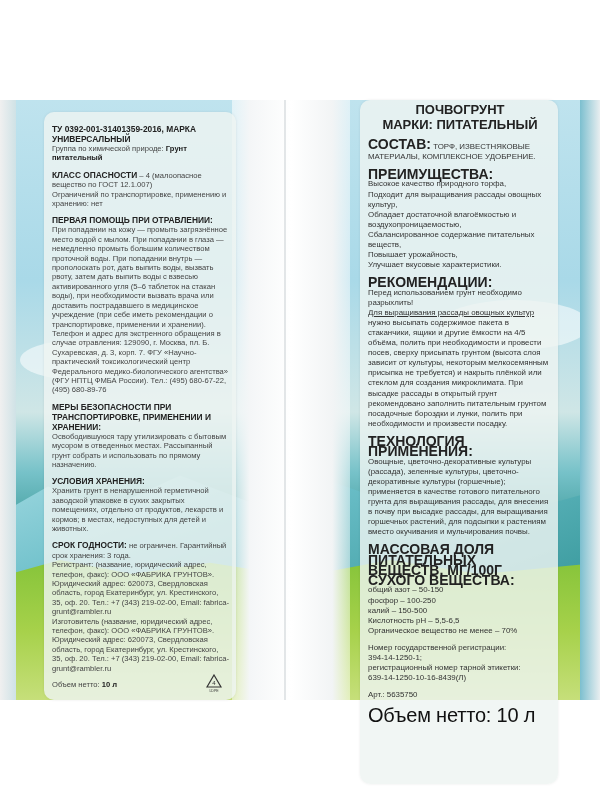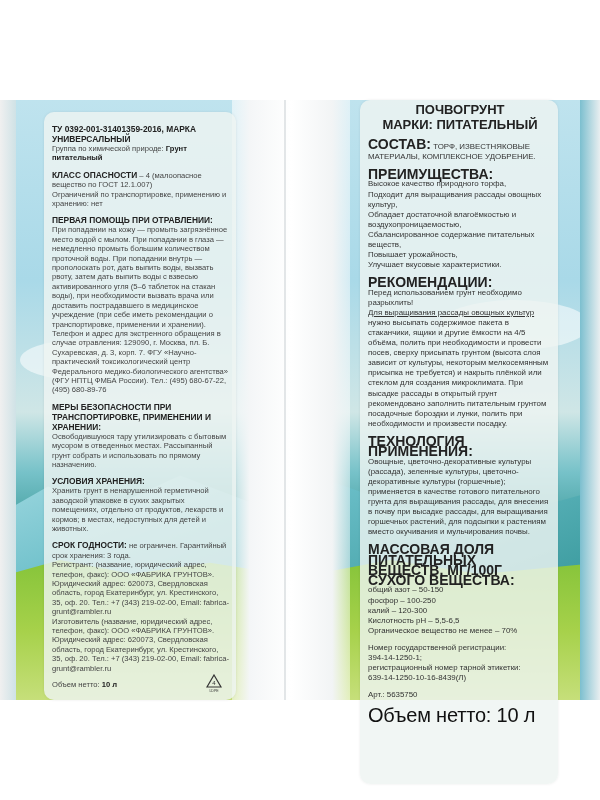--- a/index.html
+++ b/index.html
@@ -126,7 +126,7 @@
   <div class="rtxt">
     <div>общий азот – 50-150</div>
     <div>фосфор – 100-250</div>
-    <div>калий – 120-300</div>
+    <div>калий – 150-500</div>
     <div>Кислотность pH – 5,5-6,5</div>
     <div>Органическое вещество не менее – 70%</div>
   </div>

